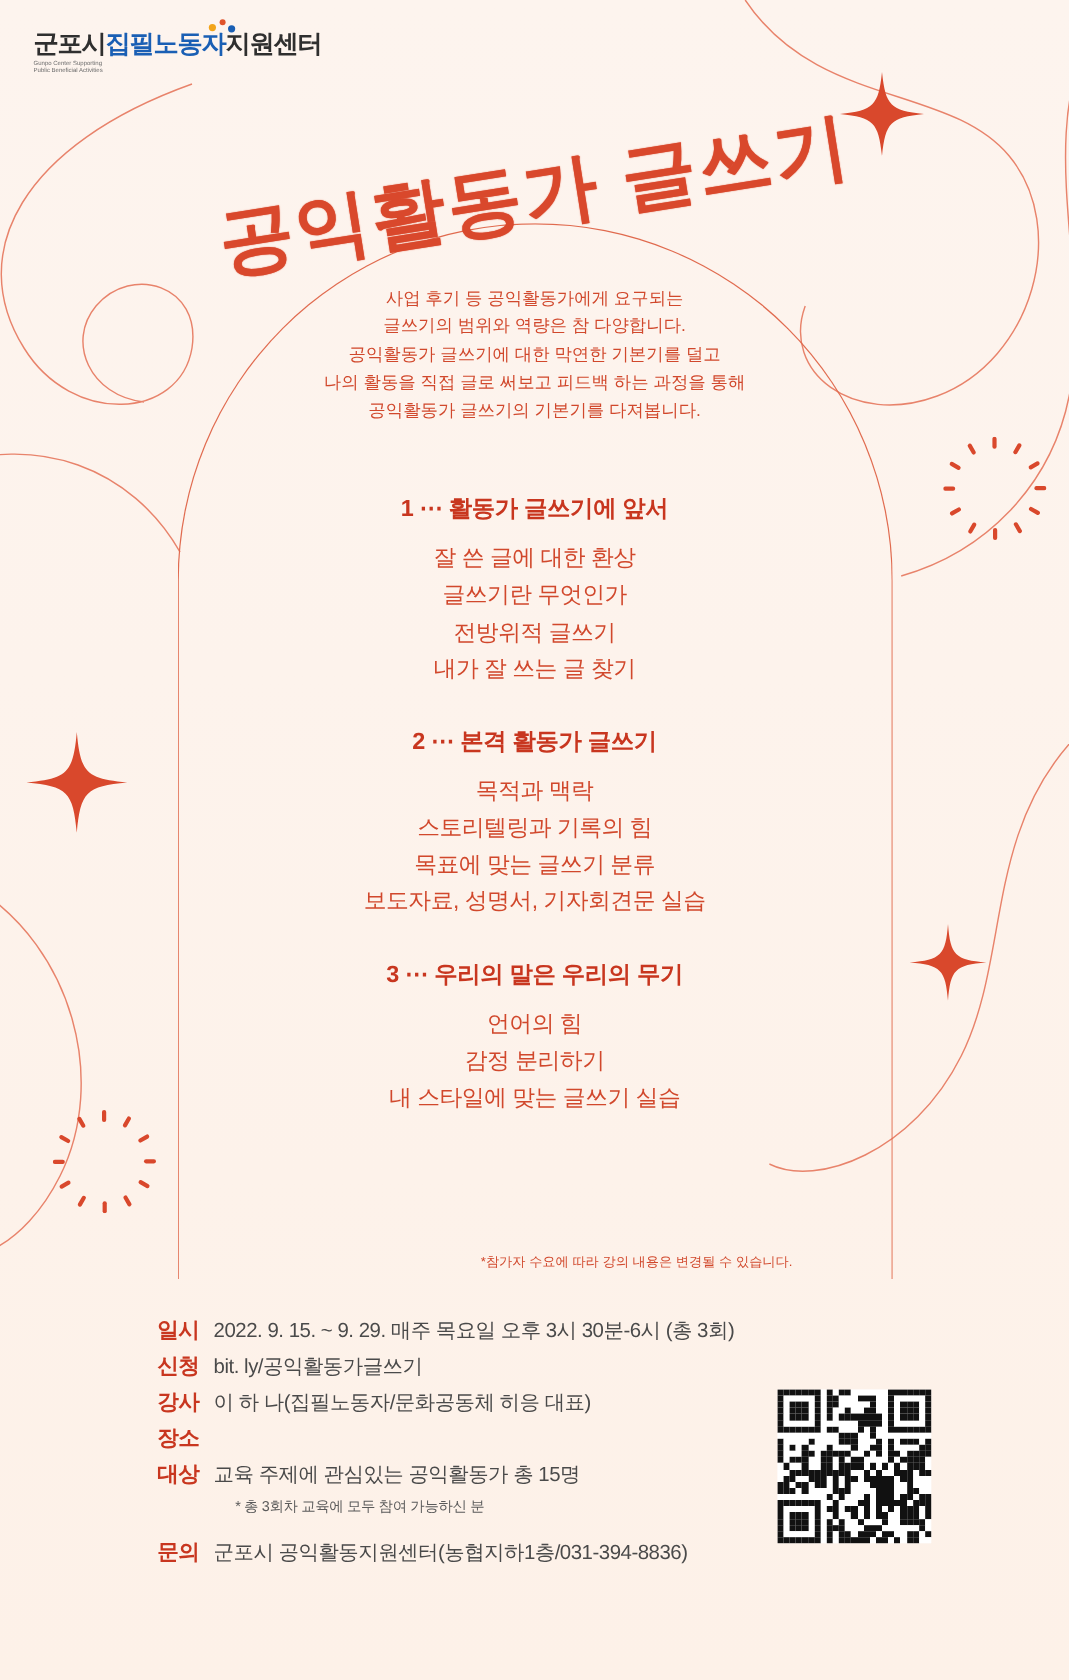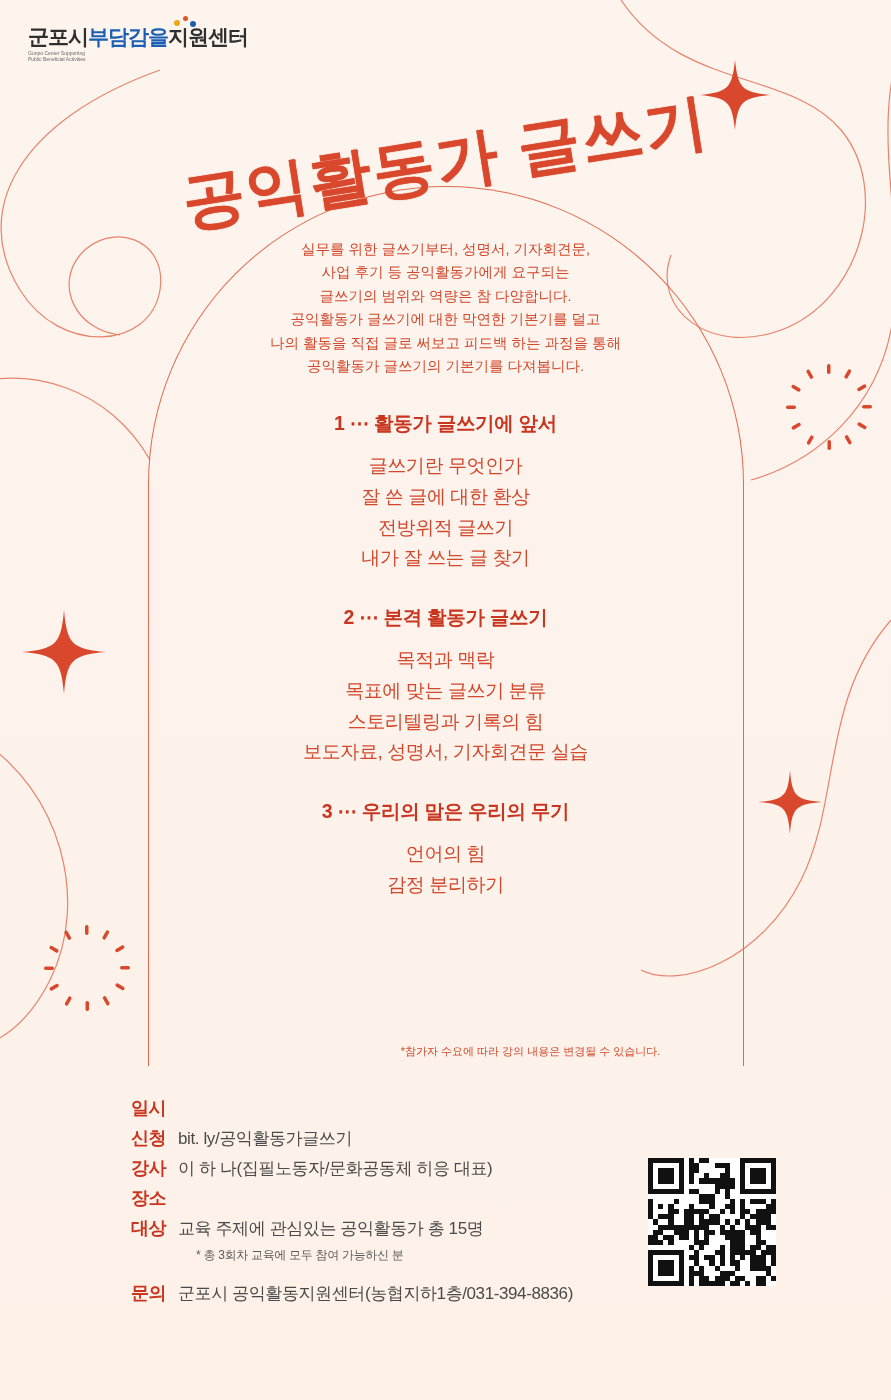--- a/index.html
+++ b/index.html
@@ -291,7 +291,7 @@
   <div class="logo">
     <div>
       <div class="logo-main">
-        <span class="logo-city">군포시</span><span class="logo-accent">부담감을</span><span class="logo-tail">지원센터</span>
+        <span class="logo-city">군포시</span><span class="logo-accent">집필노동자</span><span class="logo-tail">지원센터</span>
       </div>
       <div class="logo-sub">
         <div>Gunpo Center Supporting</div>

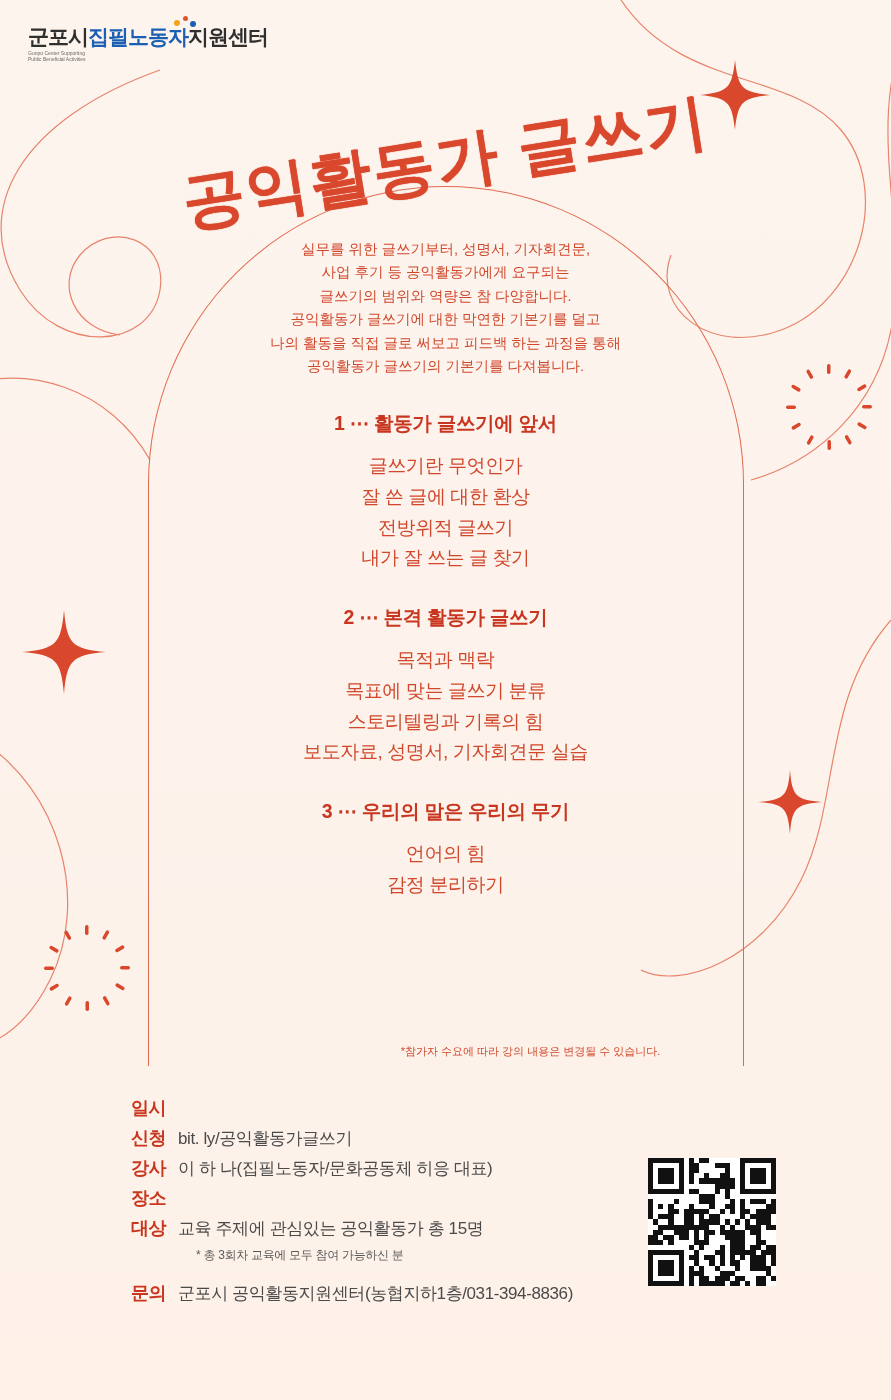--- a/index.html
+++ b/index.html
@@ -310,7 +310,6 @@
   </div>
 
   <div class="intro">
-    <div>실무를 위한 글쓰기부터, 성명서, 기자회견문,</div>
     <div>사업 후기 등 공익활동가에게 요구되는</div>
     <div>글쓰기의 범위와 역량은 참 다양합니다.</div>
     <div>공익활동가 글쓰기에 대한 막연한 기본기를 덜고</div>

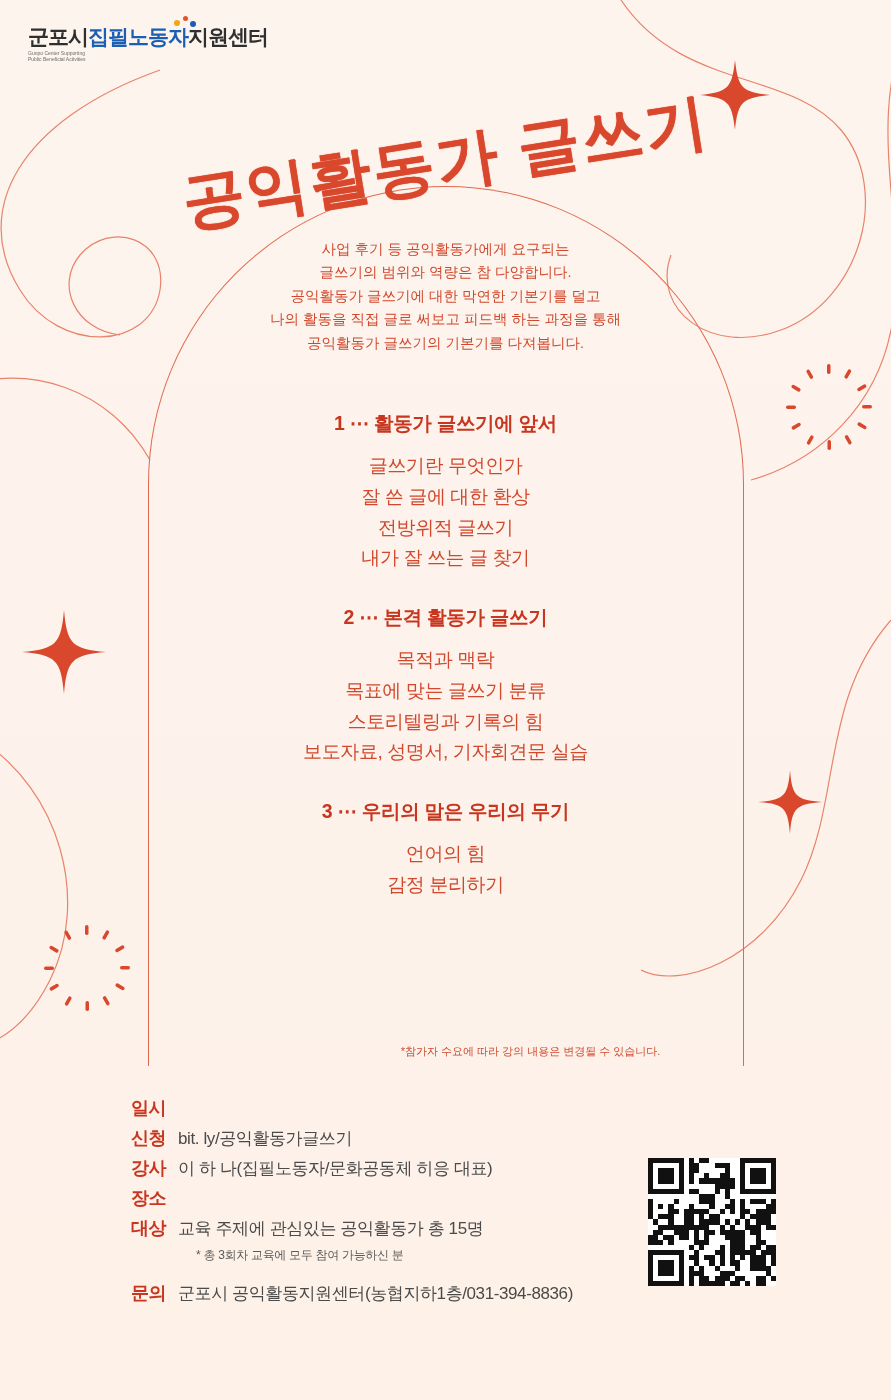--- a/index.html
+++ b/index.html
@@ -321,8 +321,8 @@
 
     <div class="section">
       <div class="section-head">1 ⋯ 활동가 글쓰기에 앞서</div>
+      <div class="section-item">잘 쓴 글에 대한 환상</div>
       <div class="section-item">글쓰기란 무엇인가</div>
-      <div class="section-item">잘 쓴 글에 대한 환상</div>
       <div class="section-item">전방위적 글쓰기</div>
       <div class="section-item">내가 잘 쓰는 글 찾기</div>
     </div>

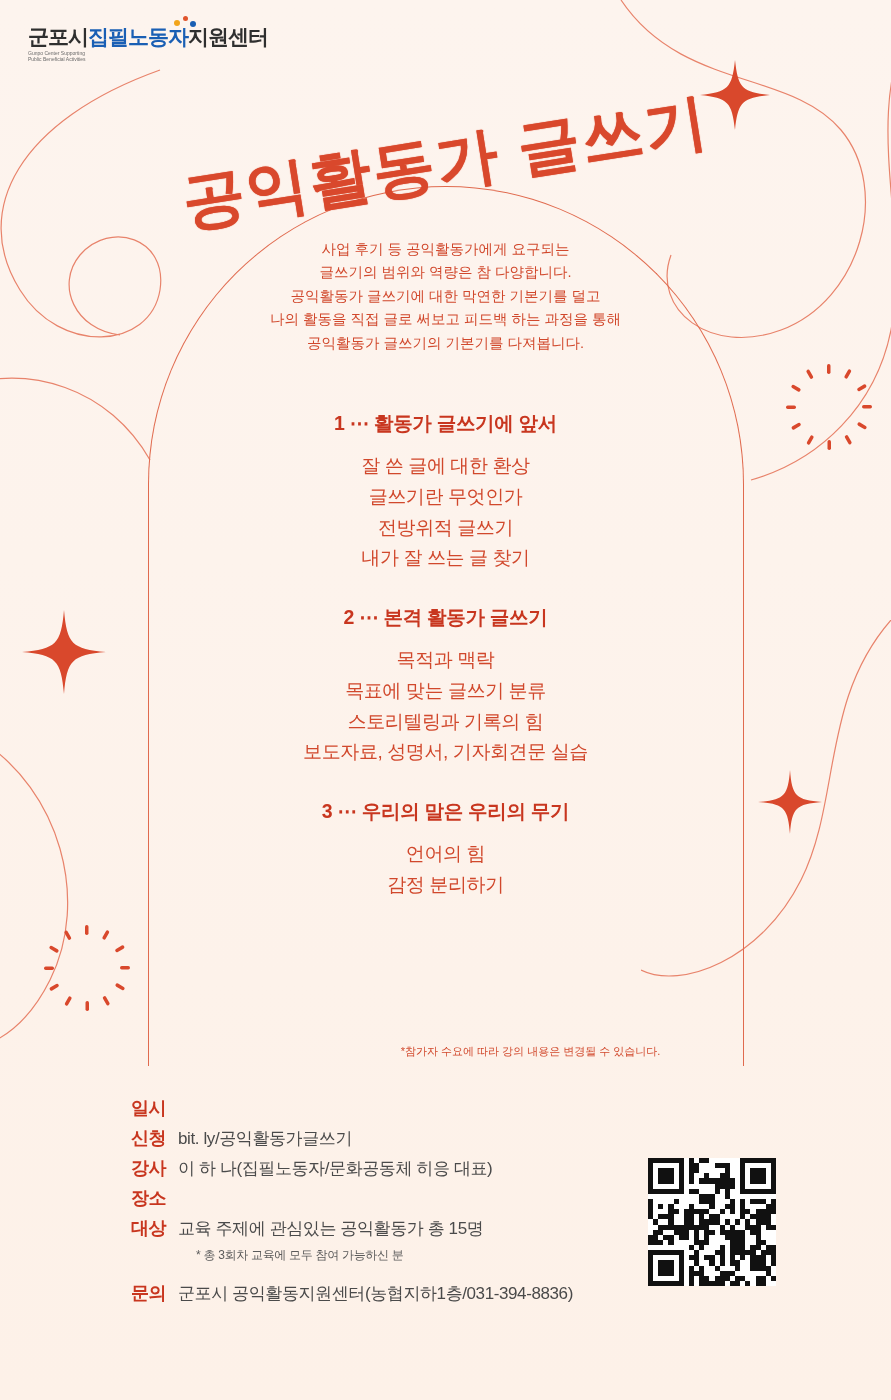--- a/index.html
+++ b/index.html
@@ -330,8 +330,8 @@
     <div class="section">
       <div class="section-head">2 ⋯ 본격 활동가 글쓰기</div>
       <div class="section-item">목적과 맥락</div>
+      <div class="section-item">스토리텔링과 기록의 힘</div>
       <div class="section-item">목표에 맞는 글쓰기 분류</div>
-      <div class="section-item">스토리텔링과 기록의 힘</div>
       <div class="section-item">보도자료, 성명서, 기자회견문 실습</div>
     </div>
 

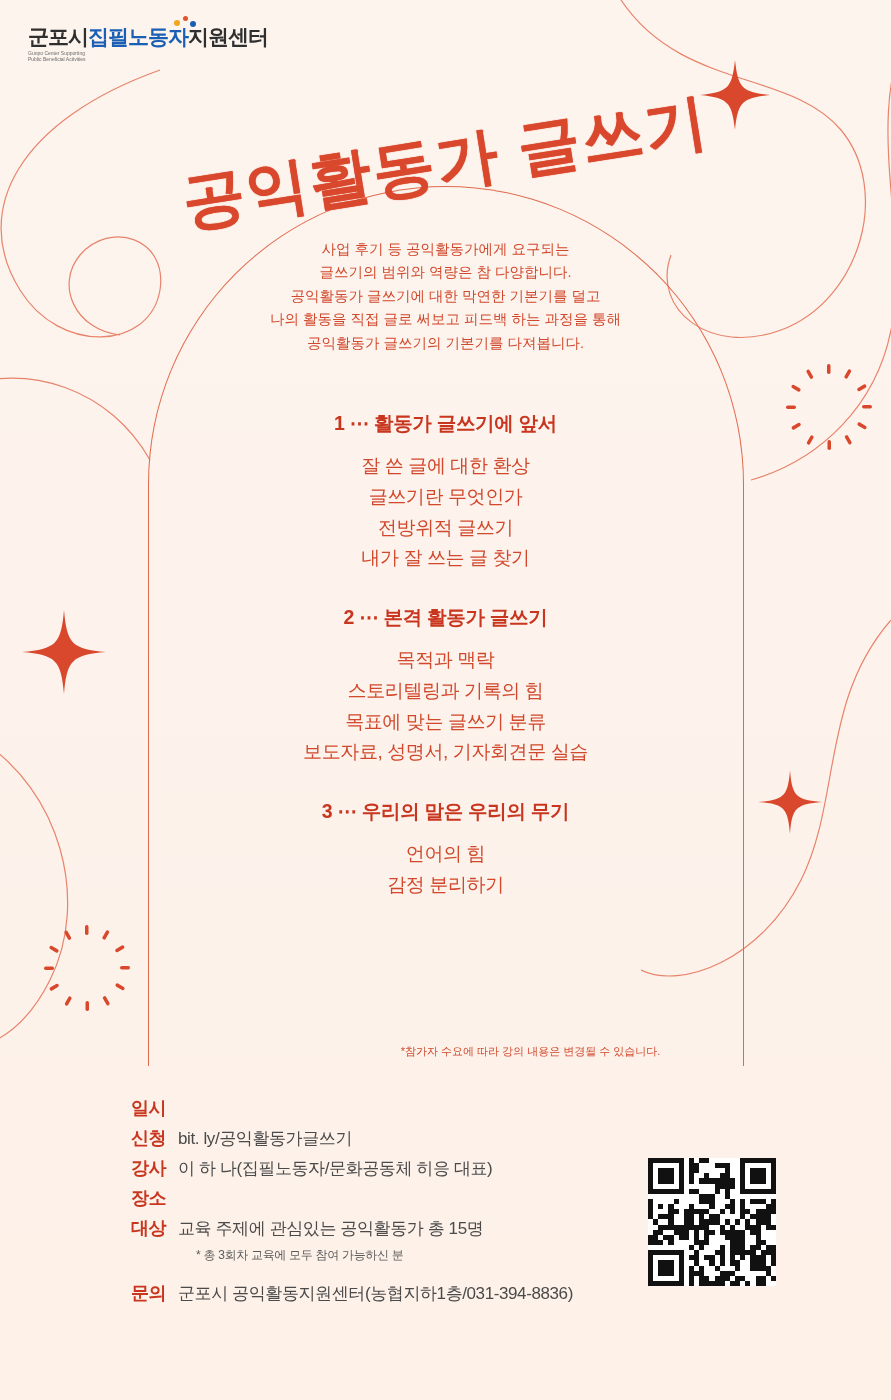--- a/index.html
+++ b/index.html
@@ -339,6 +339,7 @@
       <div class="section-head">3 ⋯ 우리의 말은 우리의 무기</div>
       <div class="section-item">언어의 힘</div>
       <div class="section-item">감정 분리하기</div>
+      <div class="section-item">내 스타일에 맞는 글쓰기 실습</div>
     </div>
 
   </div>

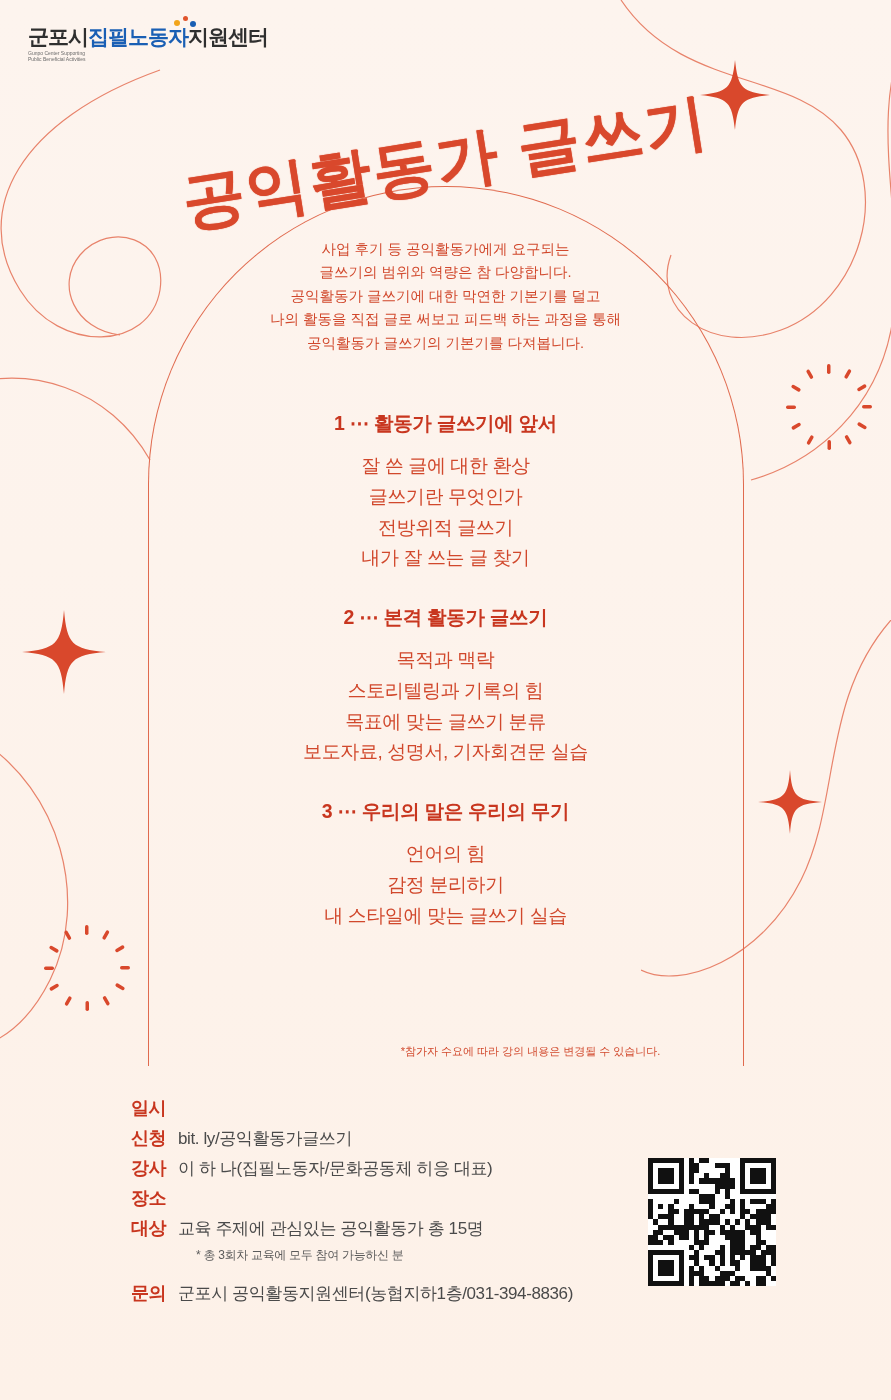--- a/index.html
+++ b/index.html
@@ -349,6 +349,7 @@
   <div class="info">
     <div class="info-row">
       <div class="info-label">일시</div>
+      <div class="info-value">2022. 9. 15. ~ 9. 29. 매주 목요일 오후 3시 30분-6시 (총 3회)</div>
     </div>
     <div class="info-row">
       <div class="info-label">신청</div>

